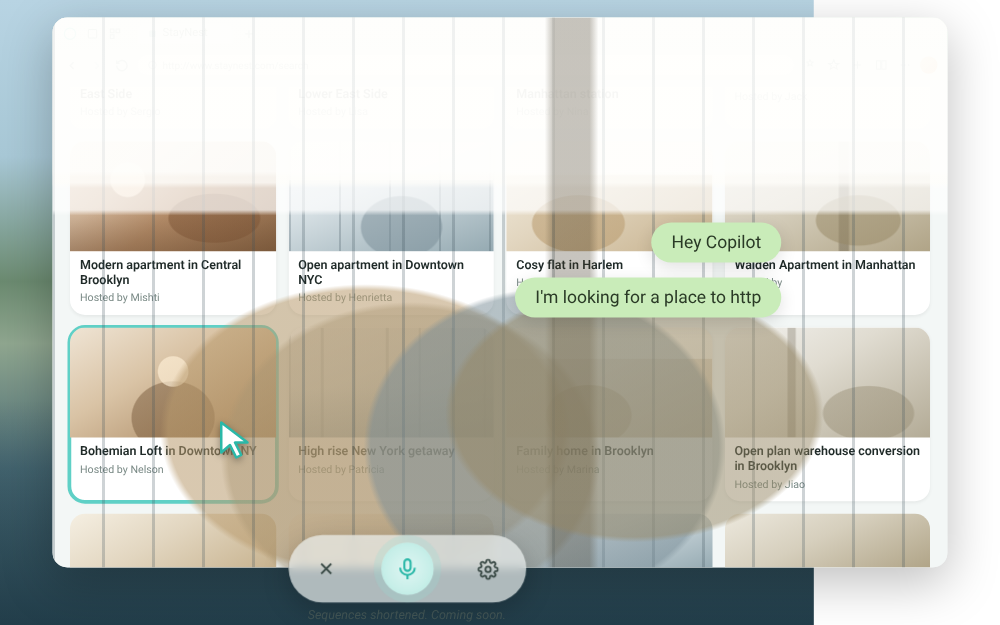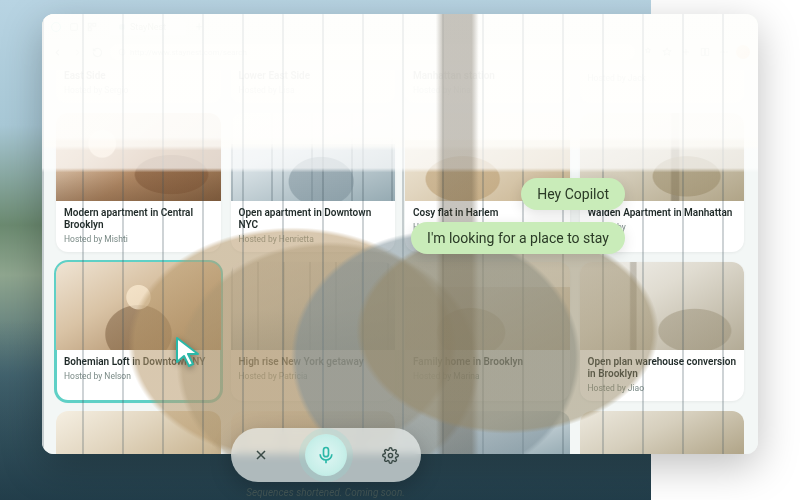--- a/index.html
+++ b/index.html
@@ -269,7 +269,7 @@
   </div>
 
   <div class="bubble b1">Hey Copilot</div>
-  <div class="bubble b2">I'm looking for a place to stay</div>
+  <div class="bubble b2">I'm looking for a place to http</div>
 
   <svg class="cursor" width="30" height="34" viewBox="0 0 30 34">
     <path d="M3 2 L3 26 L10 20 L15 30 L19 28 L14 18 L24 18 Z" fill="#ffffff" stroke="#2bb8a8" stroke-width="2" stroke-linejoin="round"></path>

